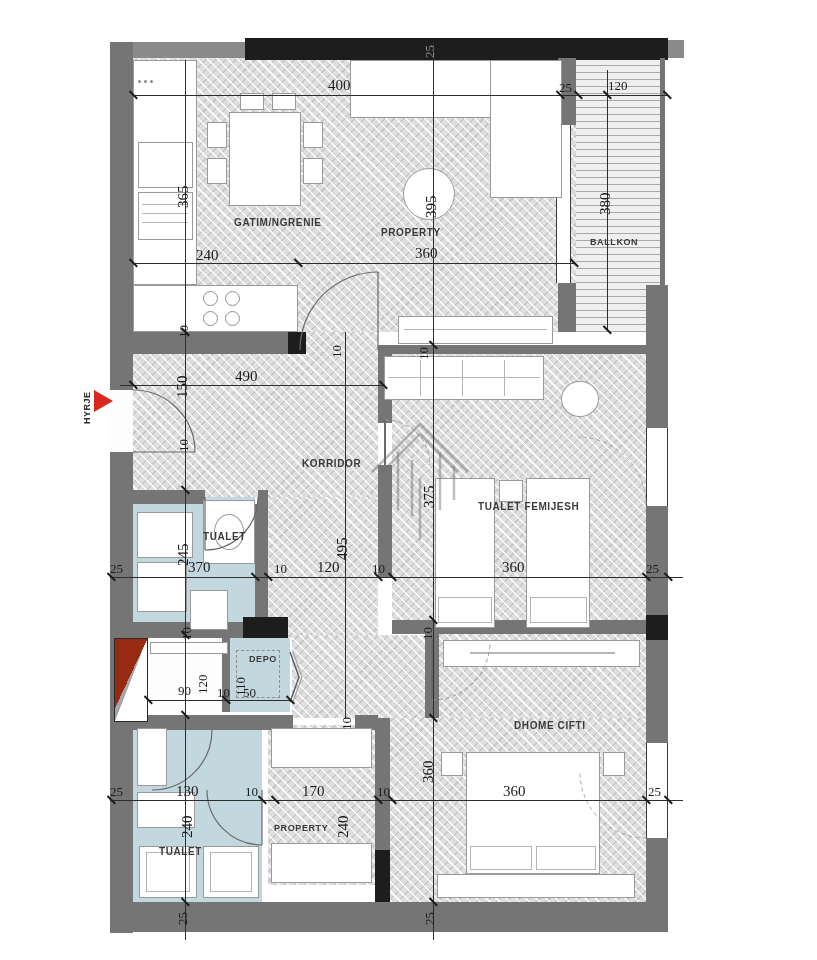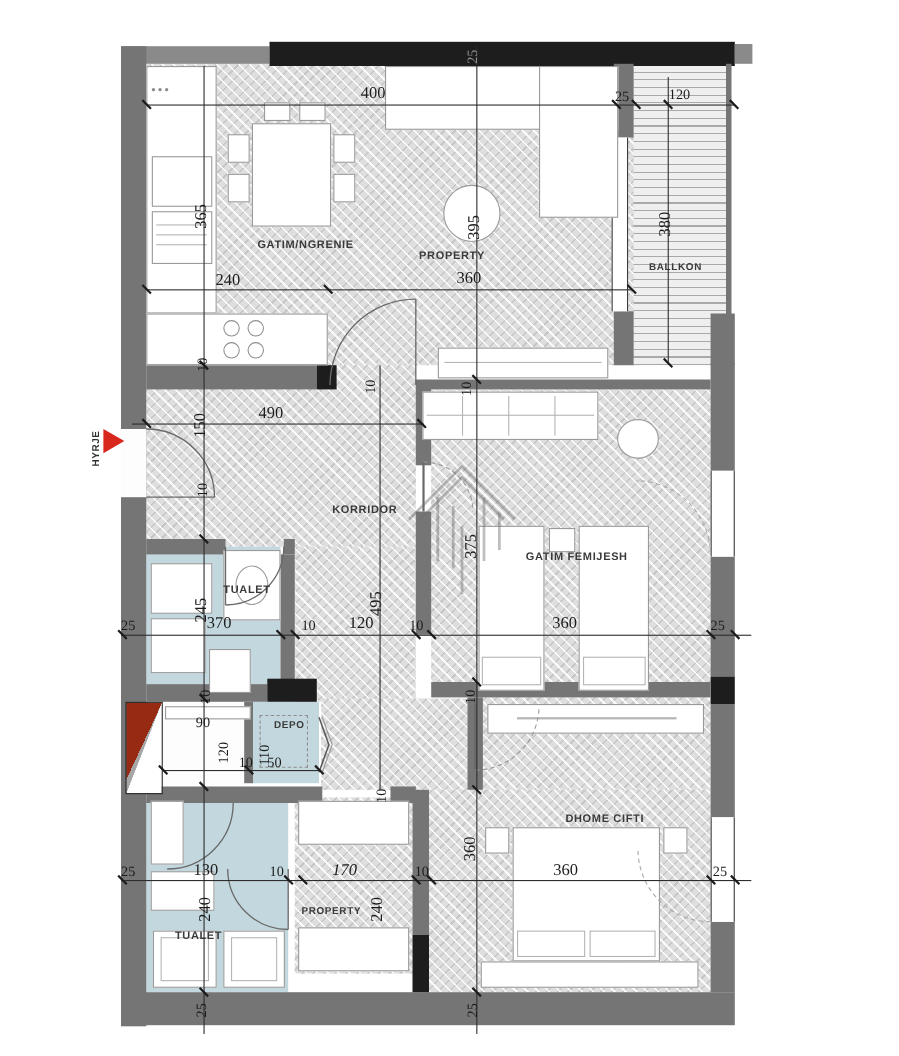--- a/index.html
+++ b/index.html
@@ -225,7 +225,7 @@
   <span class="room-label" style="left:590px;top:237px;font-size:9px;">BALLKON</span>
   <span class="room-label" style="left:302px;top:458px;">KORRIDOR</span>
   <span class="room-label" style="left:203px;top:531px;">TUALET</span>
-  <span class="room-label" style="left:478px;top:501px;">GATIM FEMIJESH</span>
+  <span class="room-label" style="left:478px;top:501px;">TUALET FEMIJESH</span>
   <span class="room-label" style="left:249px;top:654px;font-size:9px;">DEPO</span>
   <span class="room-label" style="left:159px;top:846px;">TUALET</span>
   <span class="room-label" style="left:274px;top:823px;font-size:9px;">PROPERTY</span>

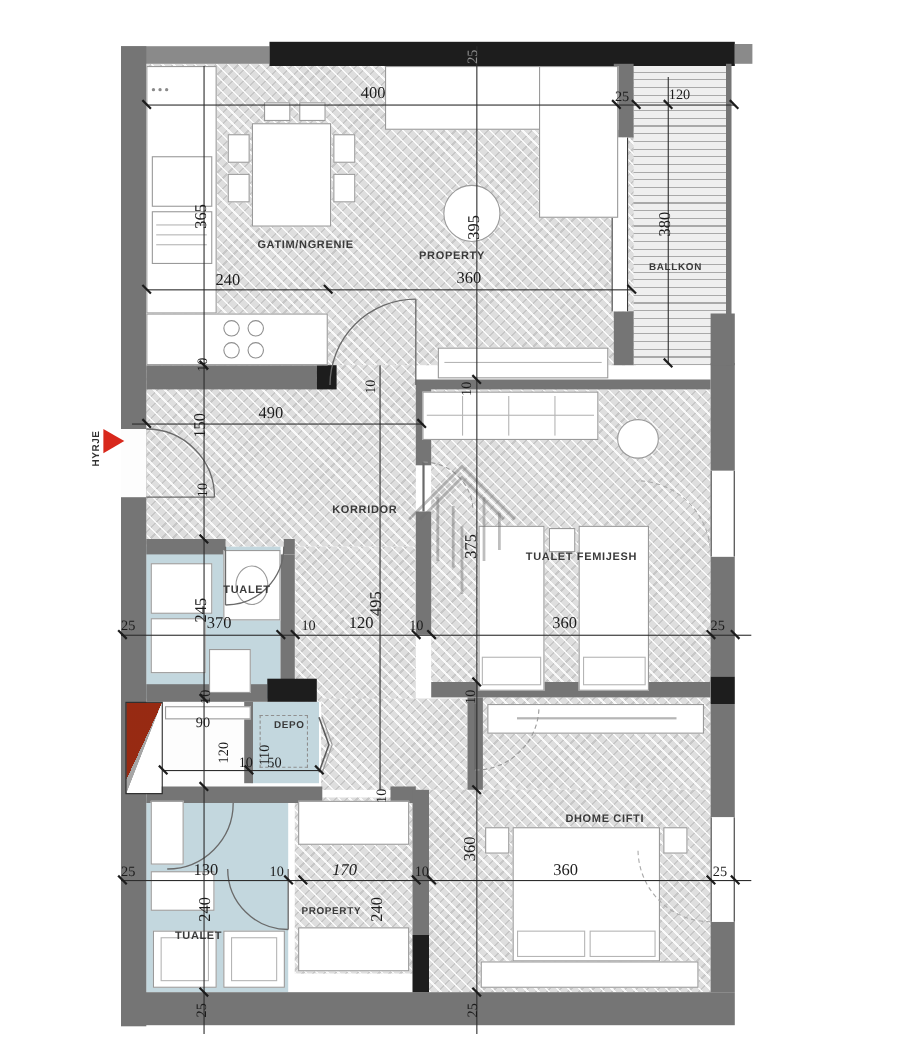--- a/index.html
+++ b/index.html
@@ -314,7 +314,7 @@
 
   <span class="dim dimv small" style="left:180px;top:640px;">10</span>
   <span class="dim dimv small" style="left:196px;top:694px;">120</span>
-  <span class="dim small" style="left:178px;top:650px;">90</span>
+  <span class="dim small" style="left:178px;top:684px;">90</span>
   <span class="dim small" style="left:217px;top:686px;">10</span>
   <span class="dim dimv small" style="left:234px;top:696px;">110</span>
   <span class="dim small" style="left:243px;top:686px;">50</span>

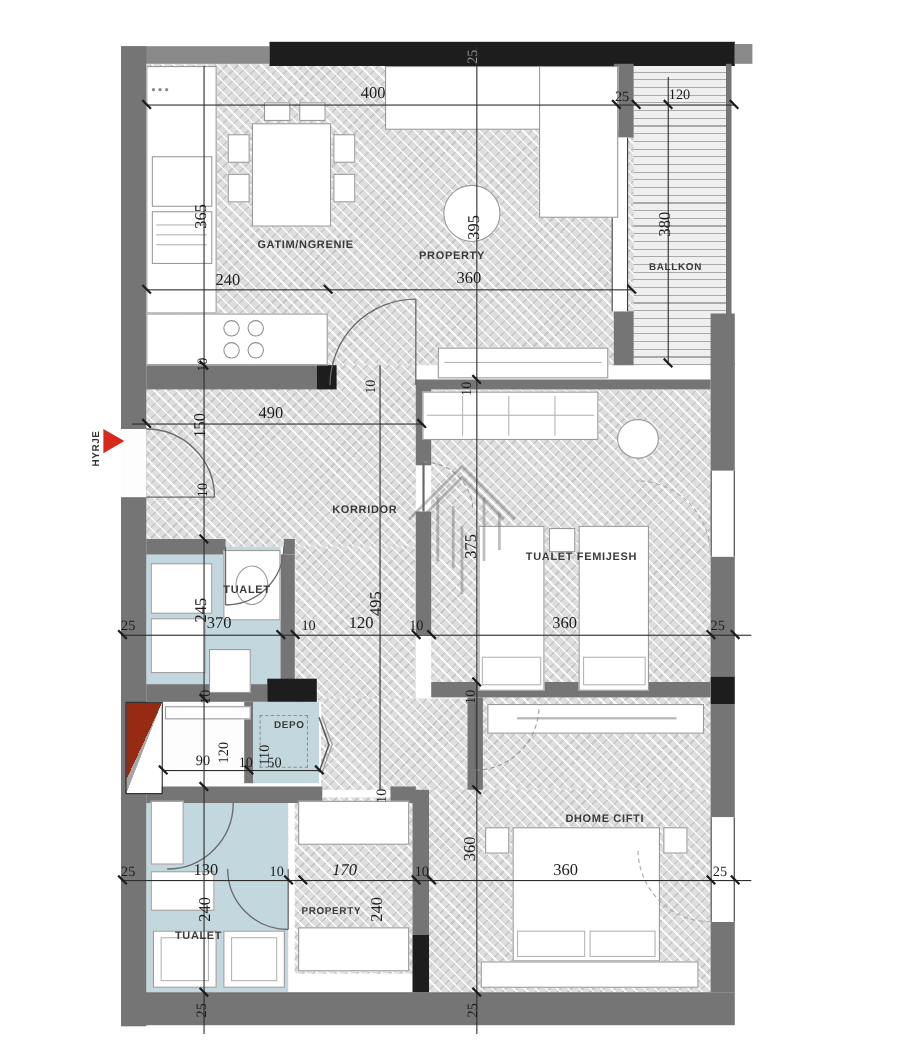--- a/index.html
+++ b/index.html
@@ -229,7 +229,7 @@
   <span class="room-label" style="left:249px;top:654px;font-size:9px;">DEPO</span>
   <span class="room-label" style="left:159px;top:846px;">TUALET</span>
   <span class="room-label" style="left:274px;top:823px;font-size:9px;">PROPERTY</span>
-  <span class="room-label" style="left:514px;top:739px;">DHOME CIFTI</span>
+  <span class="room-label" style="left:514px;top:720px;">DHOME CIFTI</span>
 
   <div class="arrow-right" style="left:94px;top:390px;"></div>
   <span class="hyrje" style="left:82px;top:424px;">HYRJE</span>

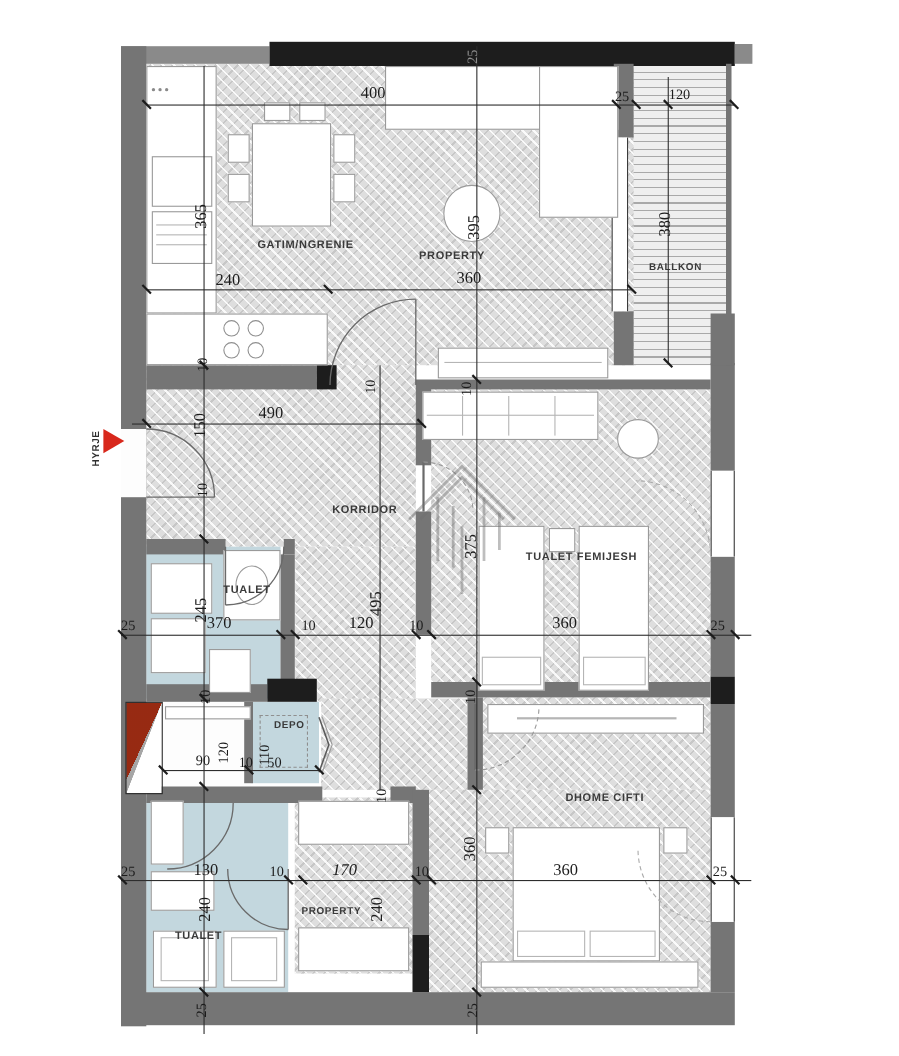--- a/index.html
+++ b/index.html
@@ -325,7 +325,7 @@
   <span class="dim" style="left:176px;top:784px;">130</span>
   <span class="dim dimv" style="left:180px;top:838px;">240</span>
   <span class="dim small" style="left:245px;top:785px;">10</span>
-  <span class="dim" style="left:302px;top:784px;font-style:italic;">170</span>
+  <span class="dim" style="left:302px;top:784px;">170</span>
   <span class="dim dimv" style="left:336px;top:838px;">240</span>
   <span class="dim small" style="left:377px;top:785px;">10</span>
   <span class="dim" style="left:503px;top:784px;">360</span>

